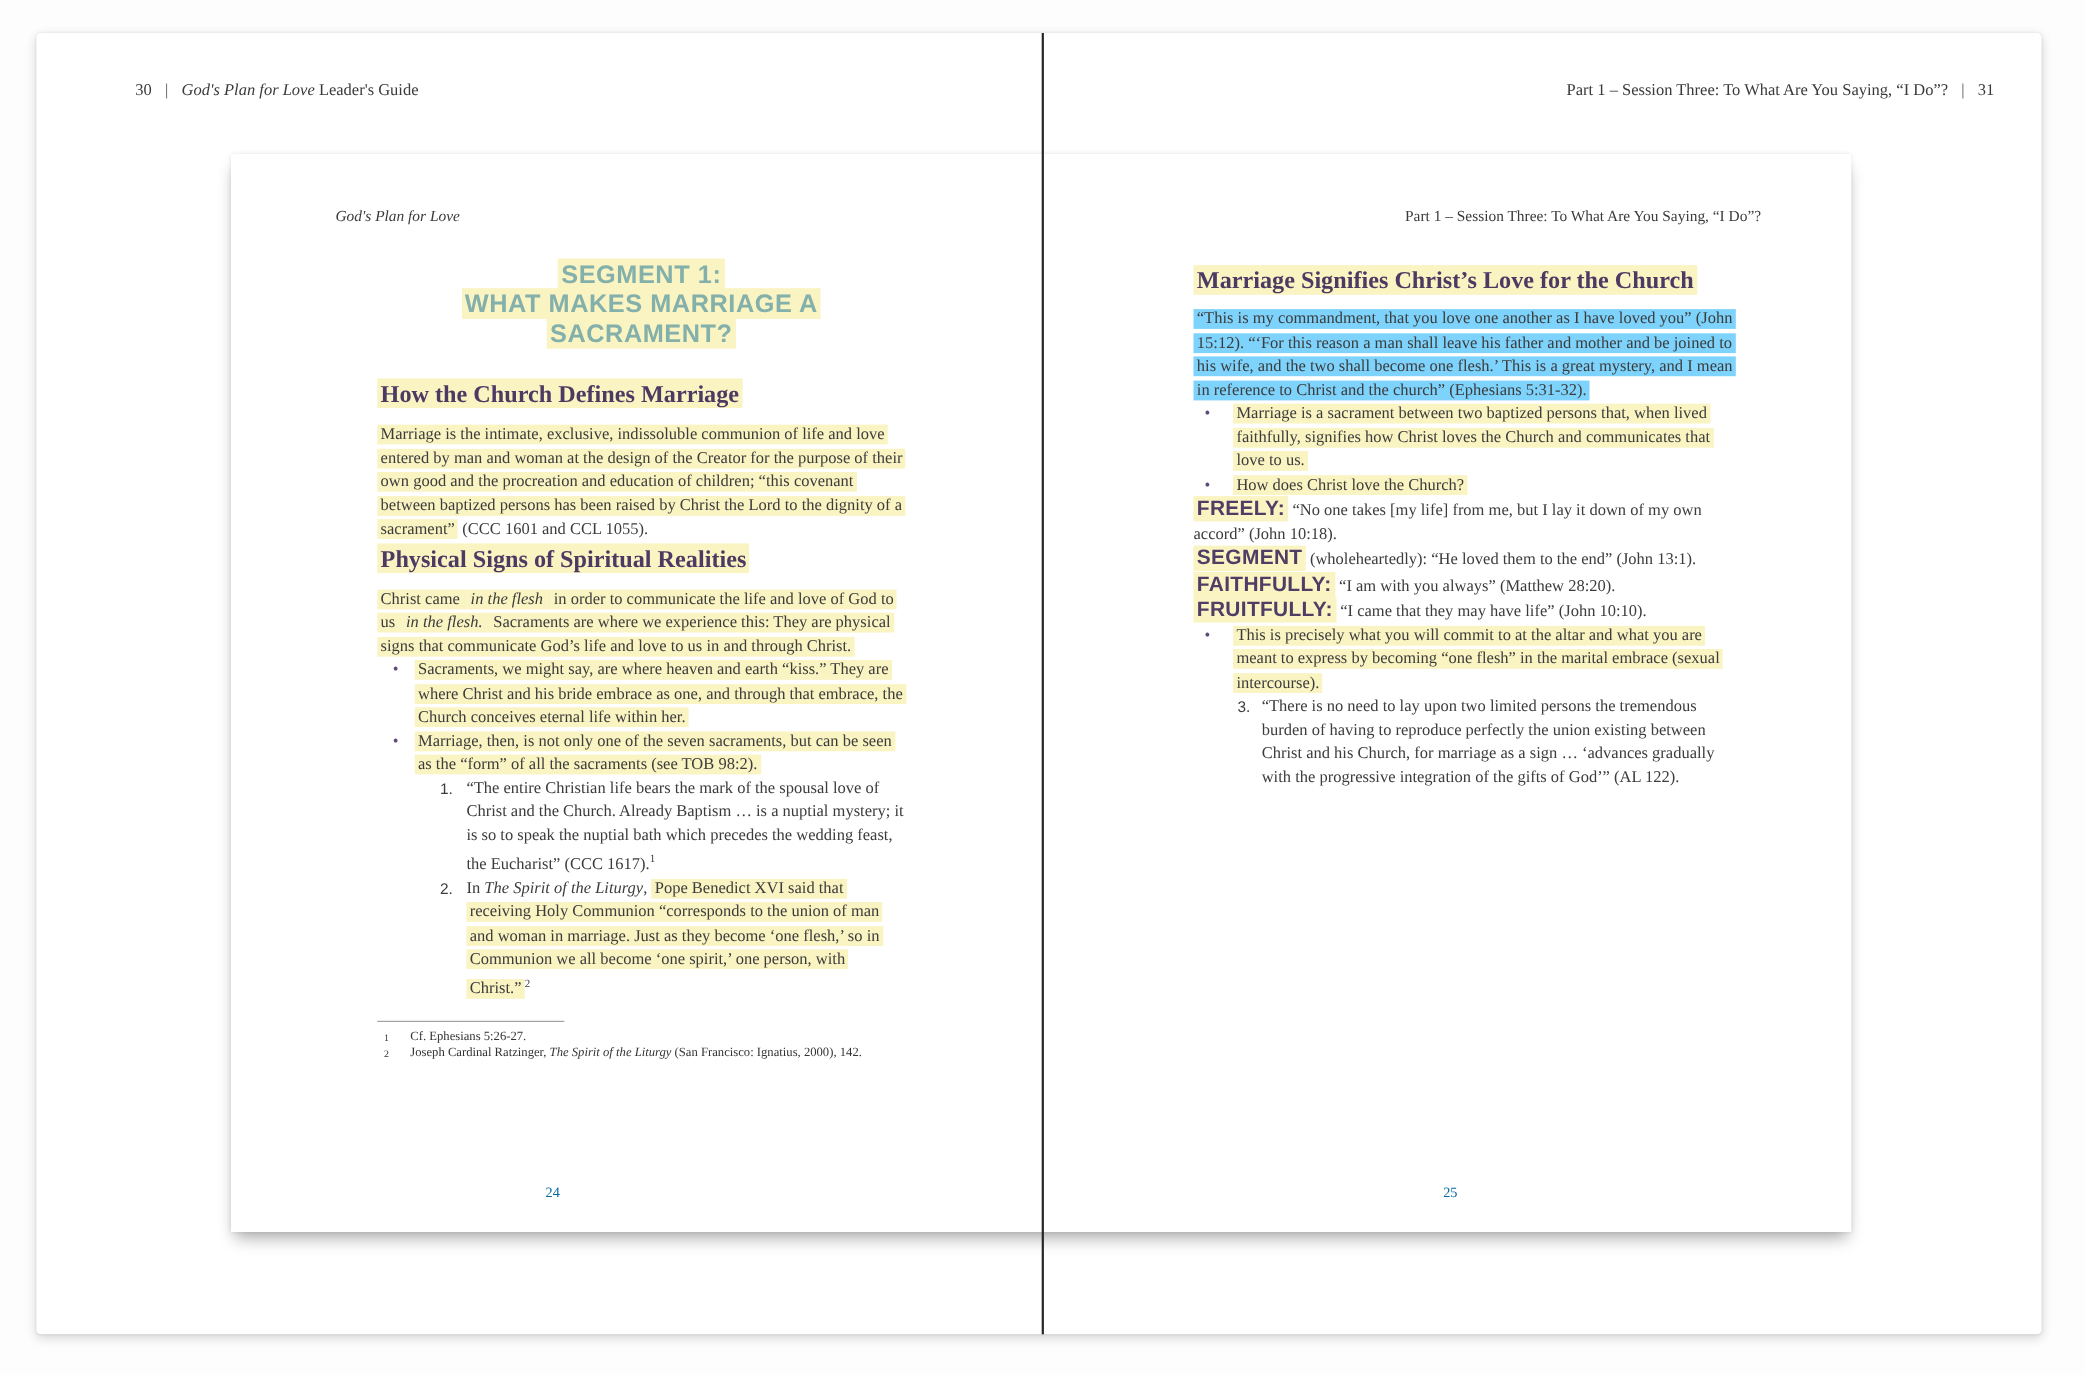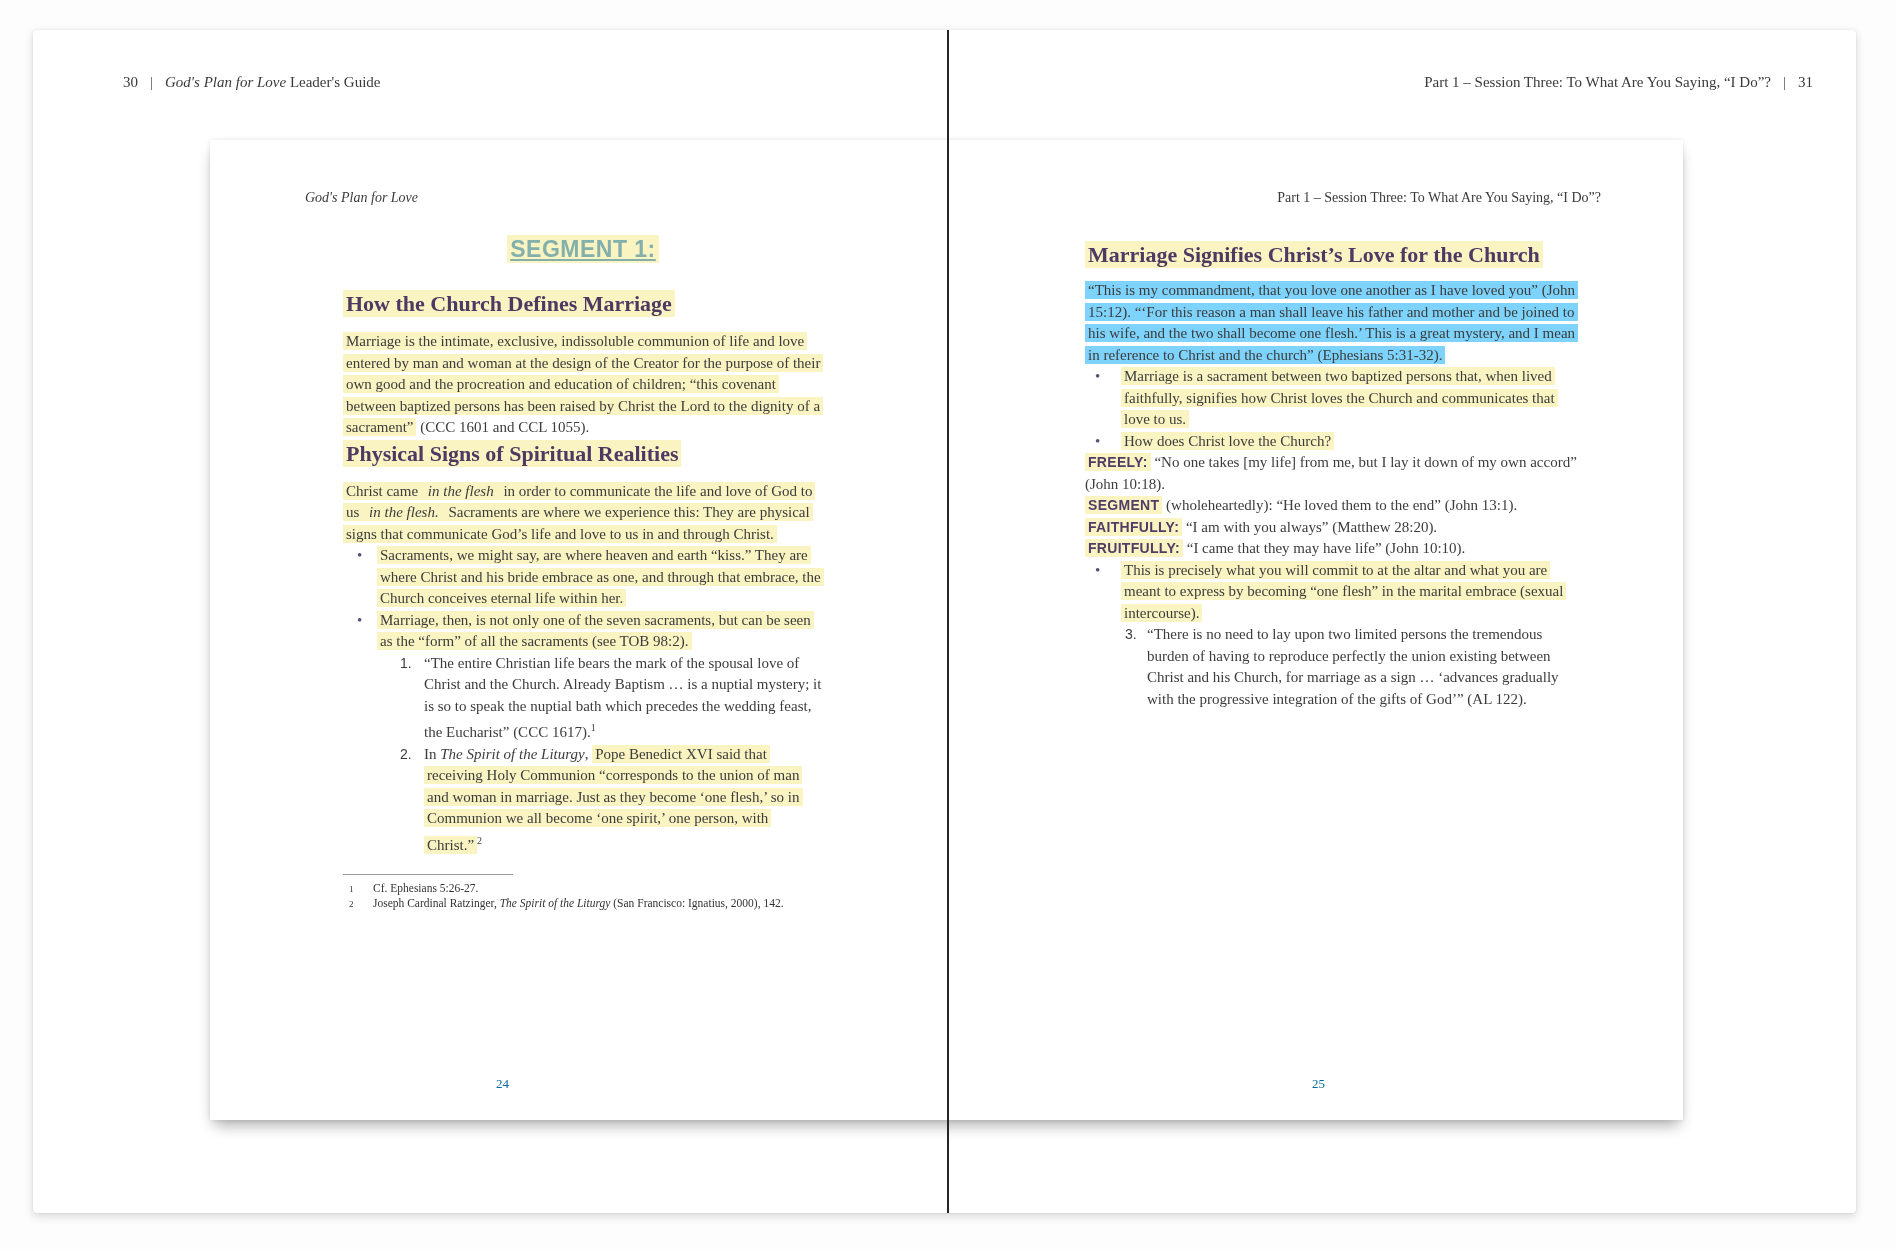--- a/index.html
+++ b/index.html
@@ -26,7 +26,7 @@
   .col-right{left:1085px;top:240px;width:492px;}
 
   .seg-title{font-family:"Liberation Sans",sans-serif;font-weight:bold;font-size:23px;line-height:27px;
-             color:#83b0aa;text-align:center;letter-spacing:.5px;margin:0 0 26px;text-decoration:underline;}
+             color:#83b0aa;text-align:center;letter-spacing:.5px;margin:0 0 26px;}
   .h-serif{font-size:22px;line-height:30px;font-weight:bold;color:#4c3a63;margin:0 0 12px;}
   .hy{background:#faf3c2;padding:1px 3px;box-decoration-break:clone;-webkit-box-decoration-break:clone;}
   .hb{background:#7dd3fc;padding:1px 3px;box-decoration-break:clone;-webkit-box-decoration-break:clone;}

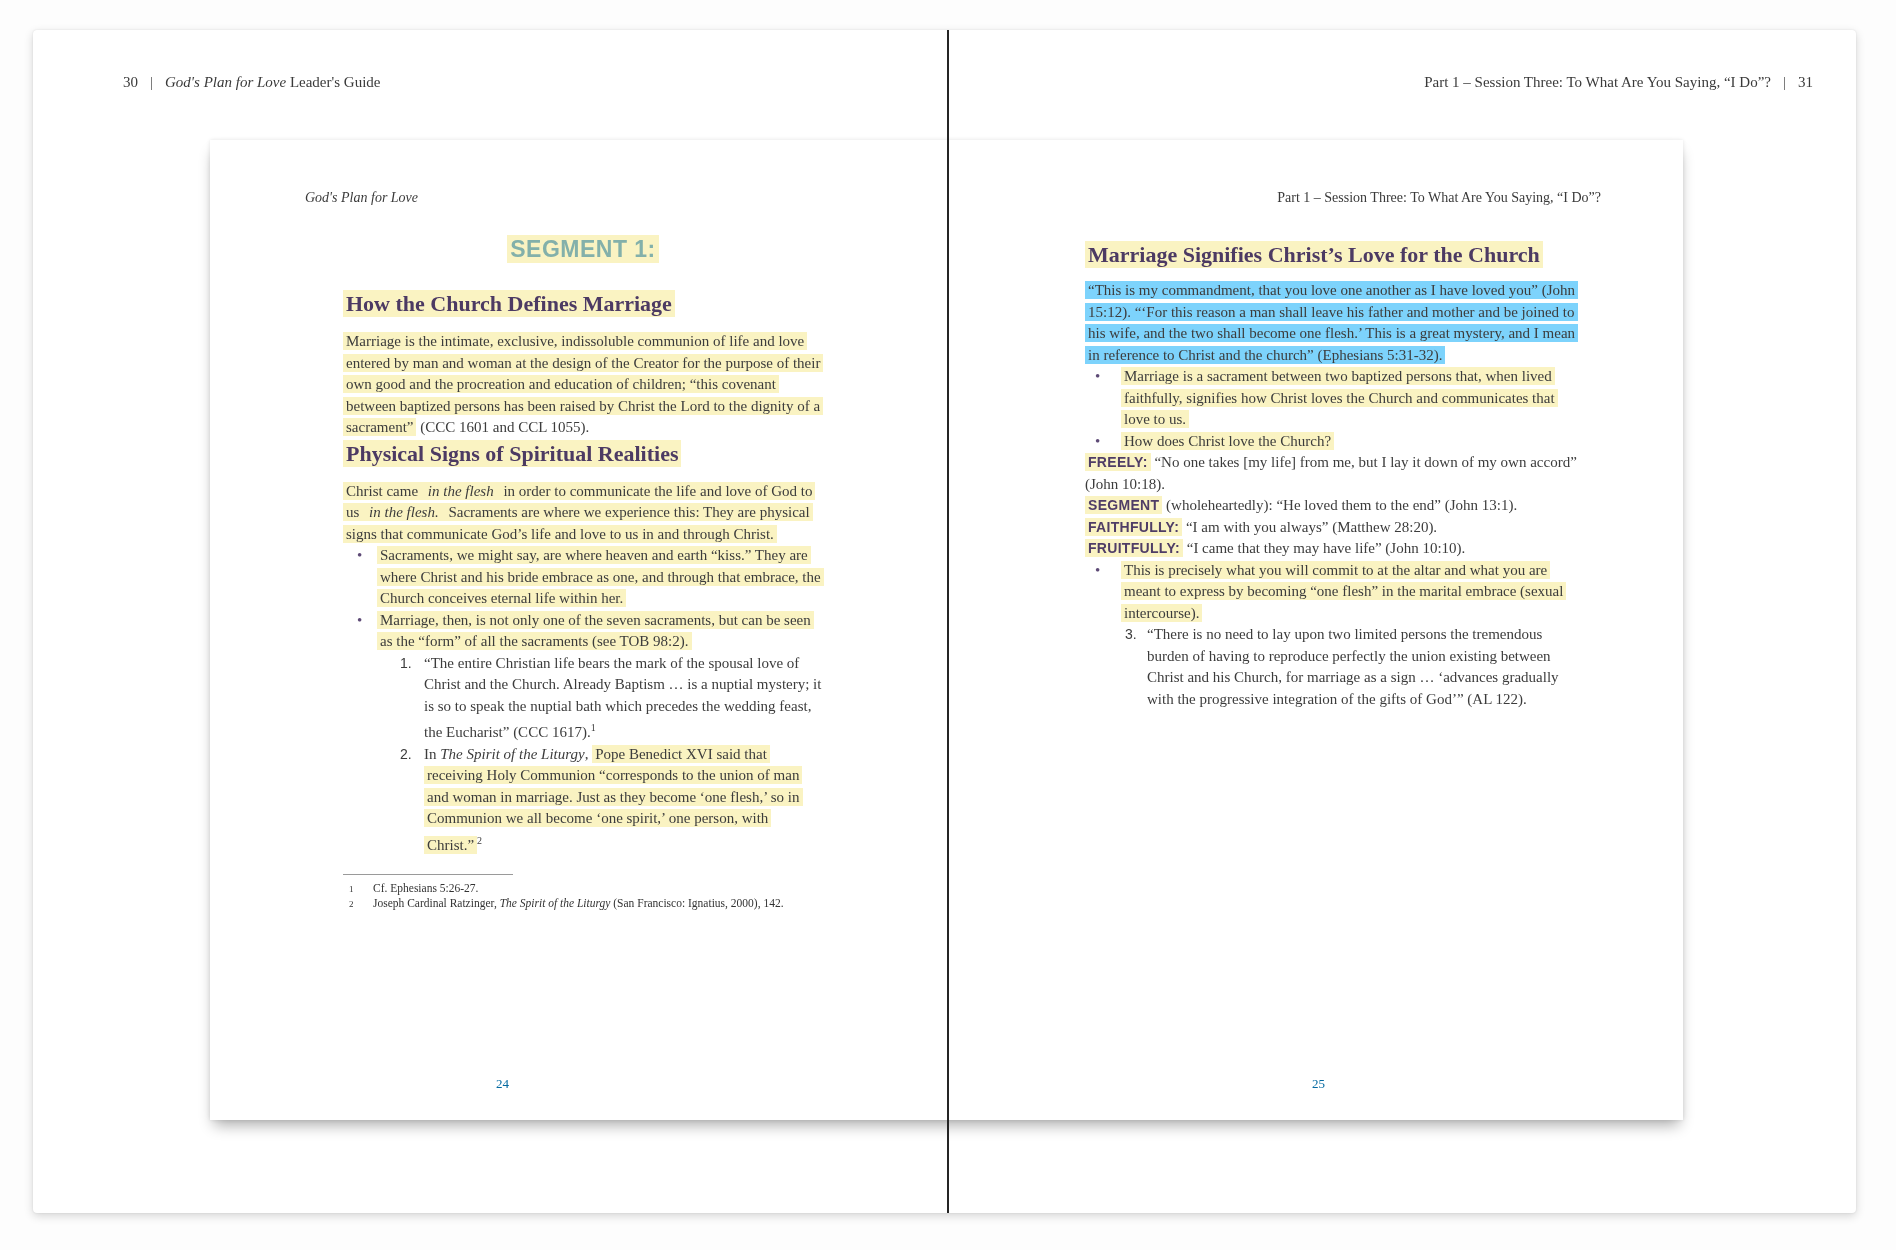--- a/index.html
+++ b/index.html
@@ -80,6 +80,7 @@
   <div class="col col-left">
     <div class="seg-title">
       <div><span class="hy">SEGMENT 1:</span></div>
+      <div><span class="hy">WHAT MAKES MARRIAGE A SACRAMENT?</span></div>
     </div>
 
     <h2 class="h-serif"><span class="hy">How the Church Defines Marriage</span></h2>

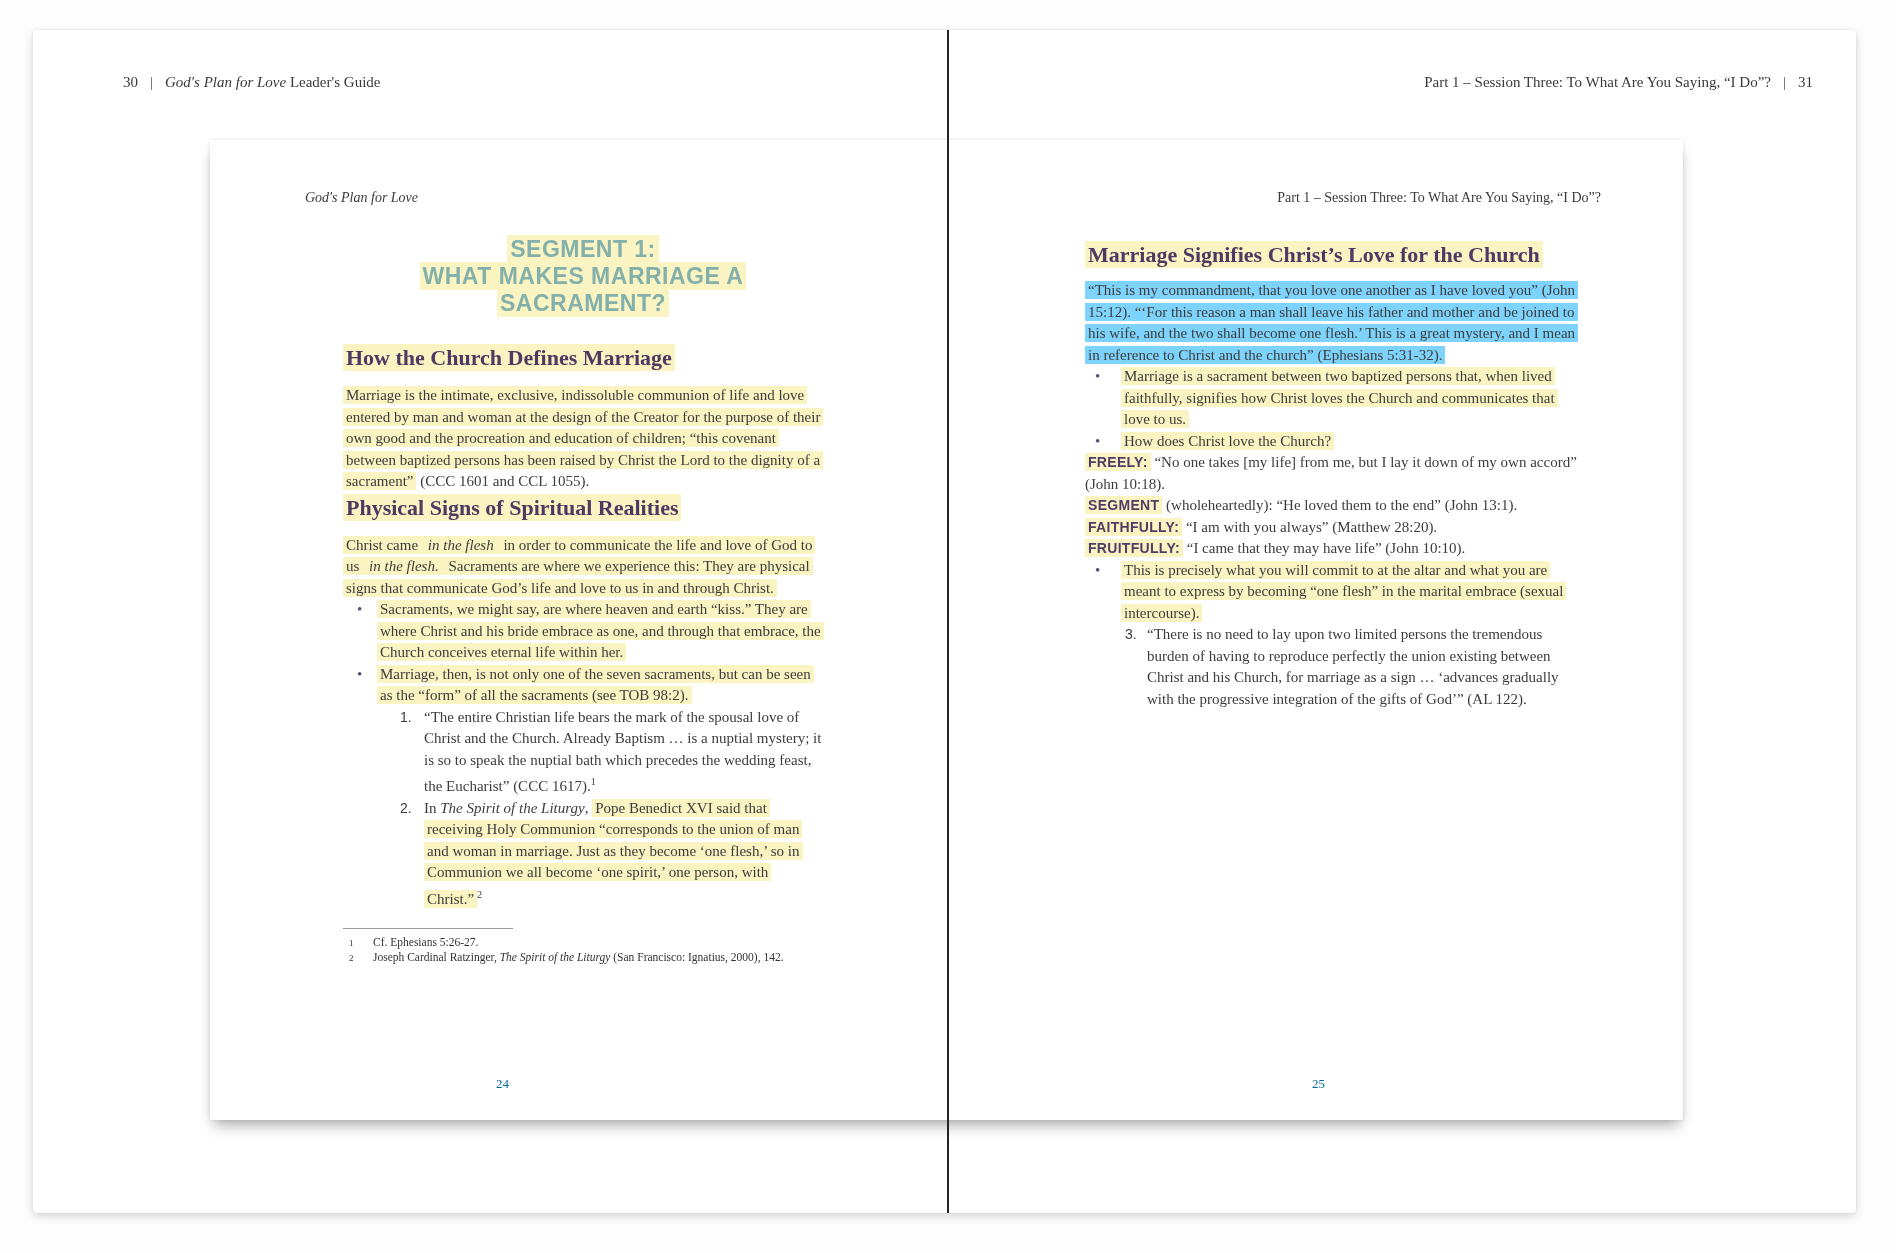--- a/index.html
+++ b/index.html
@@ -46,7 +46,7 @@
   .col-right .num-li{padding-left:62px;}
   .col-right .num-li .marker{position:absolute;left:40px;top:0;font-family:"Liberation Sans",sans-serif;font-size:14px;color:#3c3c3c;}
   .quality{margin-left:36px;}
-  .qlabel{font-family:"Liberation Sans",sans-serif;font-weight:bold;font-size:14px;
+  .qlabel{font-family:"Liberation Sans",sans-serif;font-weight:bold;font-size:19px;
           letter-spacing:.3px;color:#4f3d66;}
 
   .footnotes{margin-top:18px;font-size:11.5px;line-height:15px;color:#333;}

